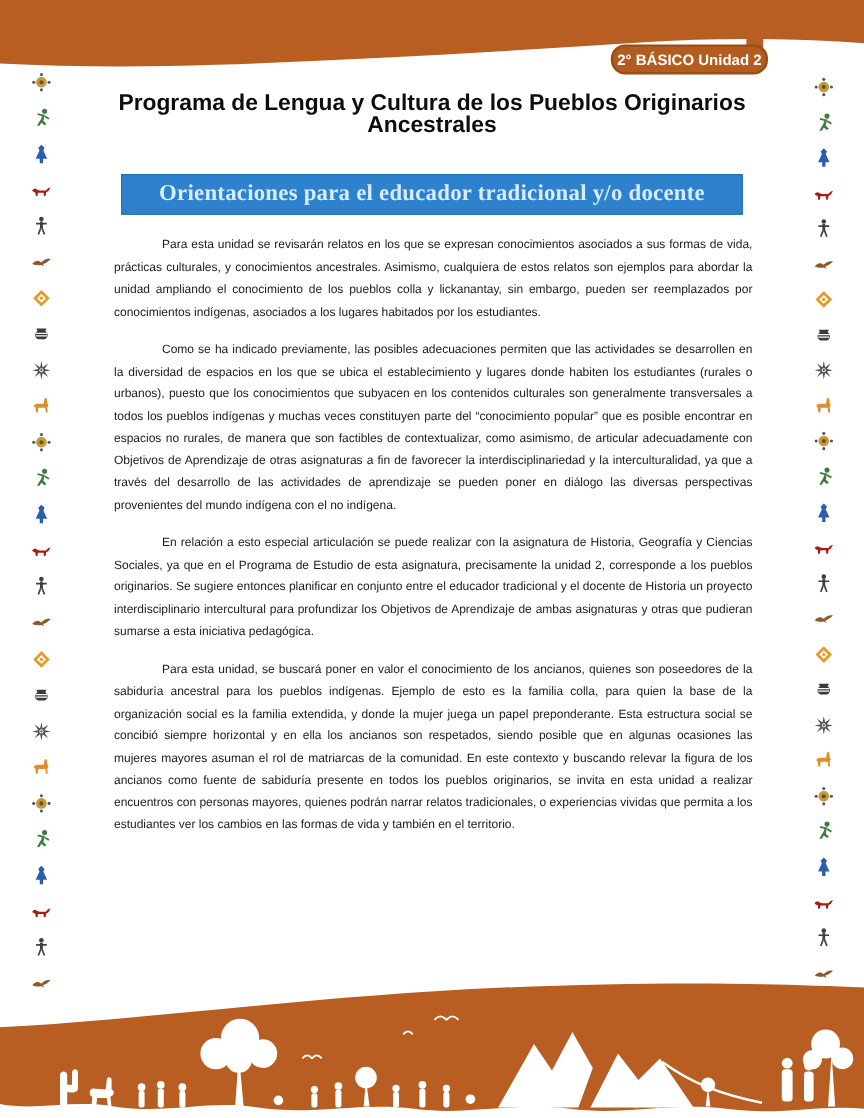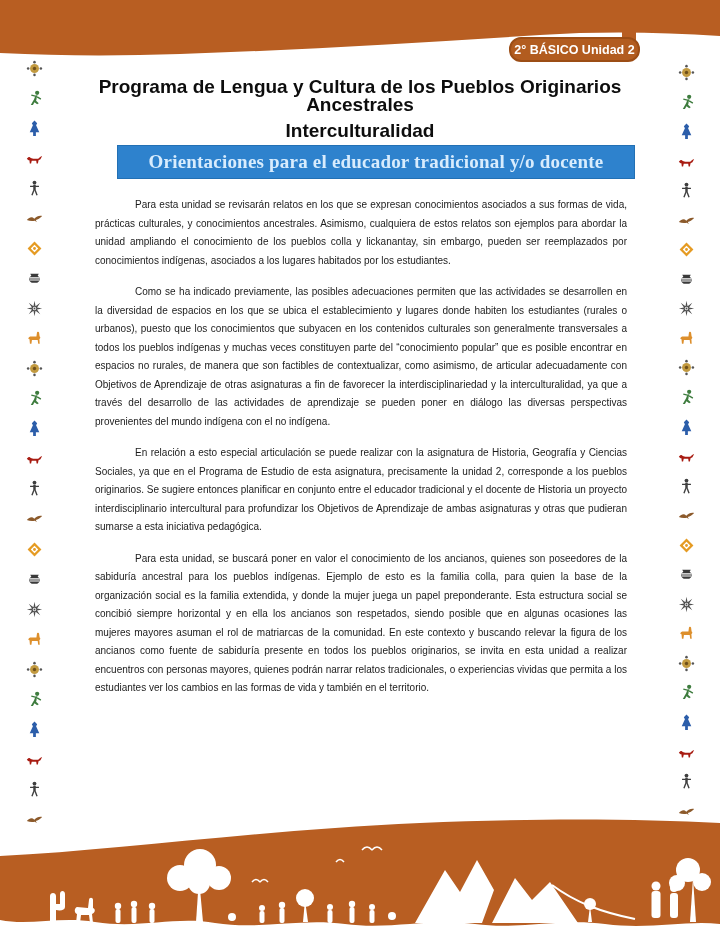--- a/index.html
+++ b/index.html
@@ -117,7 +117,6 @@
 
   <div class="doc-header">
     <div>Programa de Lengua y Cultura de los Pueblos Originarios Ancestrales</div>
-    <div class="subtitle">Interculturalidad</div>
   </div>
 
   <div class="section-banner">

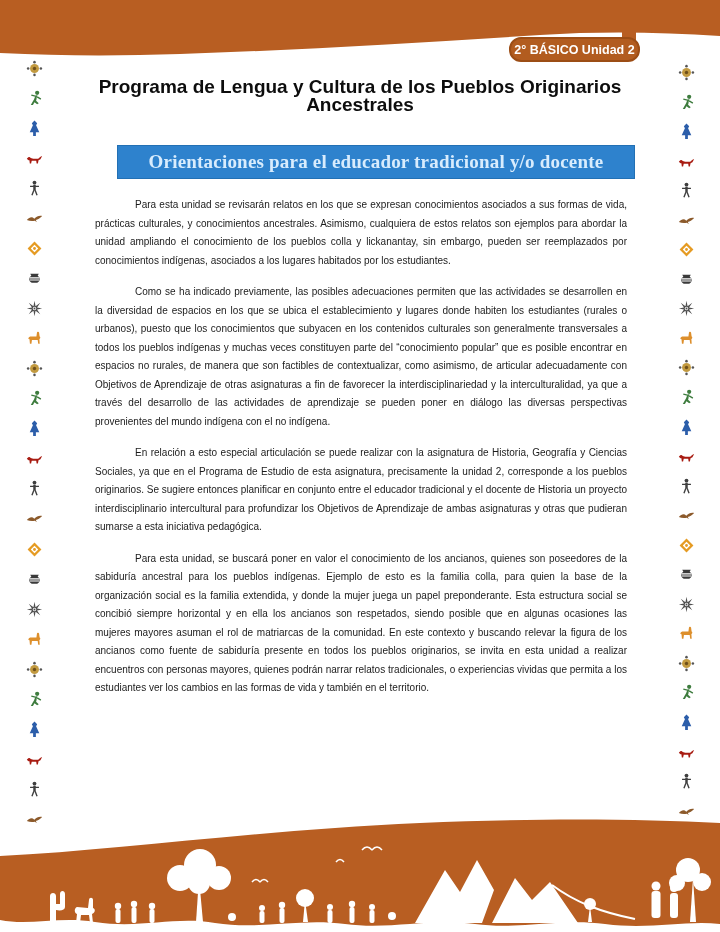--- a/index.html
+++ b/index.html
@@ -30,7 +30,7 @@
     background:var(--banner-blue,#2E82CD);border:1px solid var(--banner-border,#2270B4);
     box-sizing:border-box;display:flex;align-items:center;justify-content:center;
     font-family:"Liberation Serif",serif;font-weight:bold;font-size:19px;
-    color:var(--banner-text,#D8ECFD);letter-spacing:.2px;margin-left:16px;
+    color:var(--banner-text,#D8ECFD);letter-spacing:.2px;
   }
   
   .body-text{

